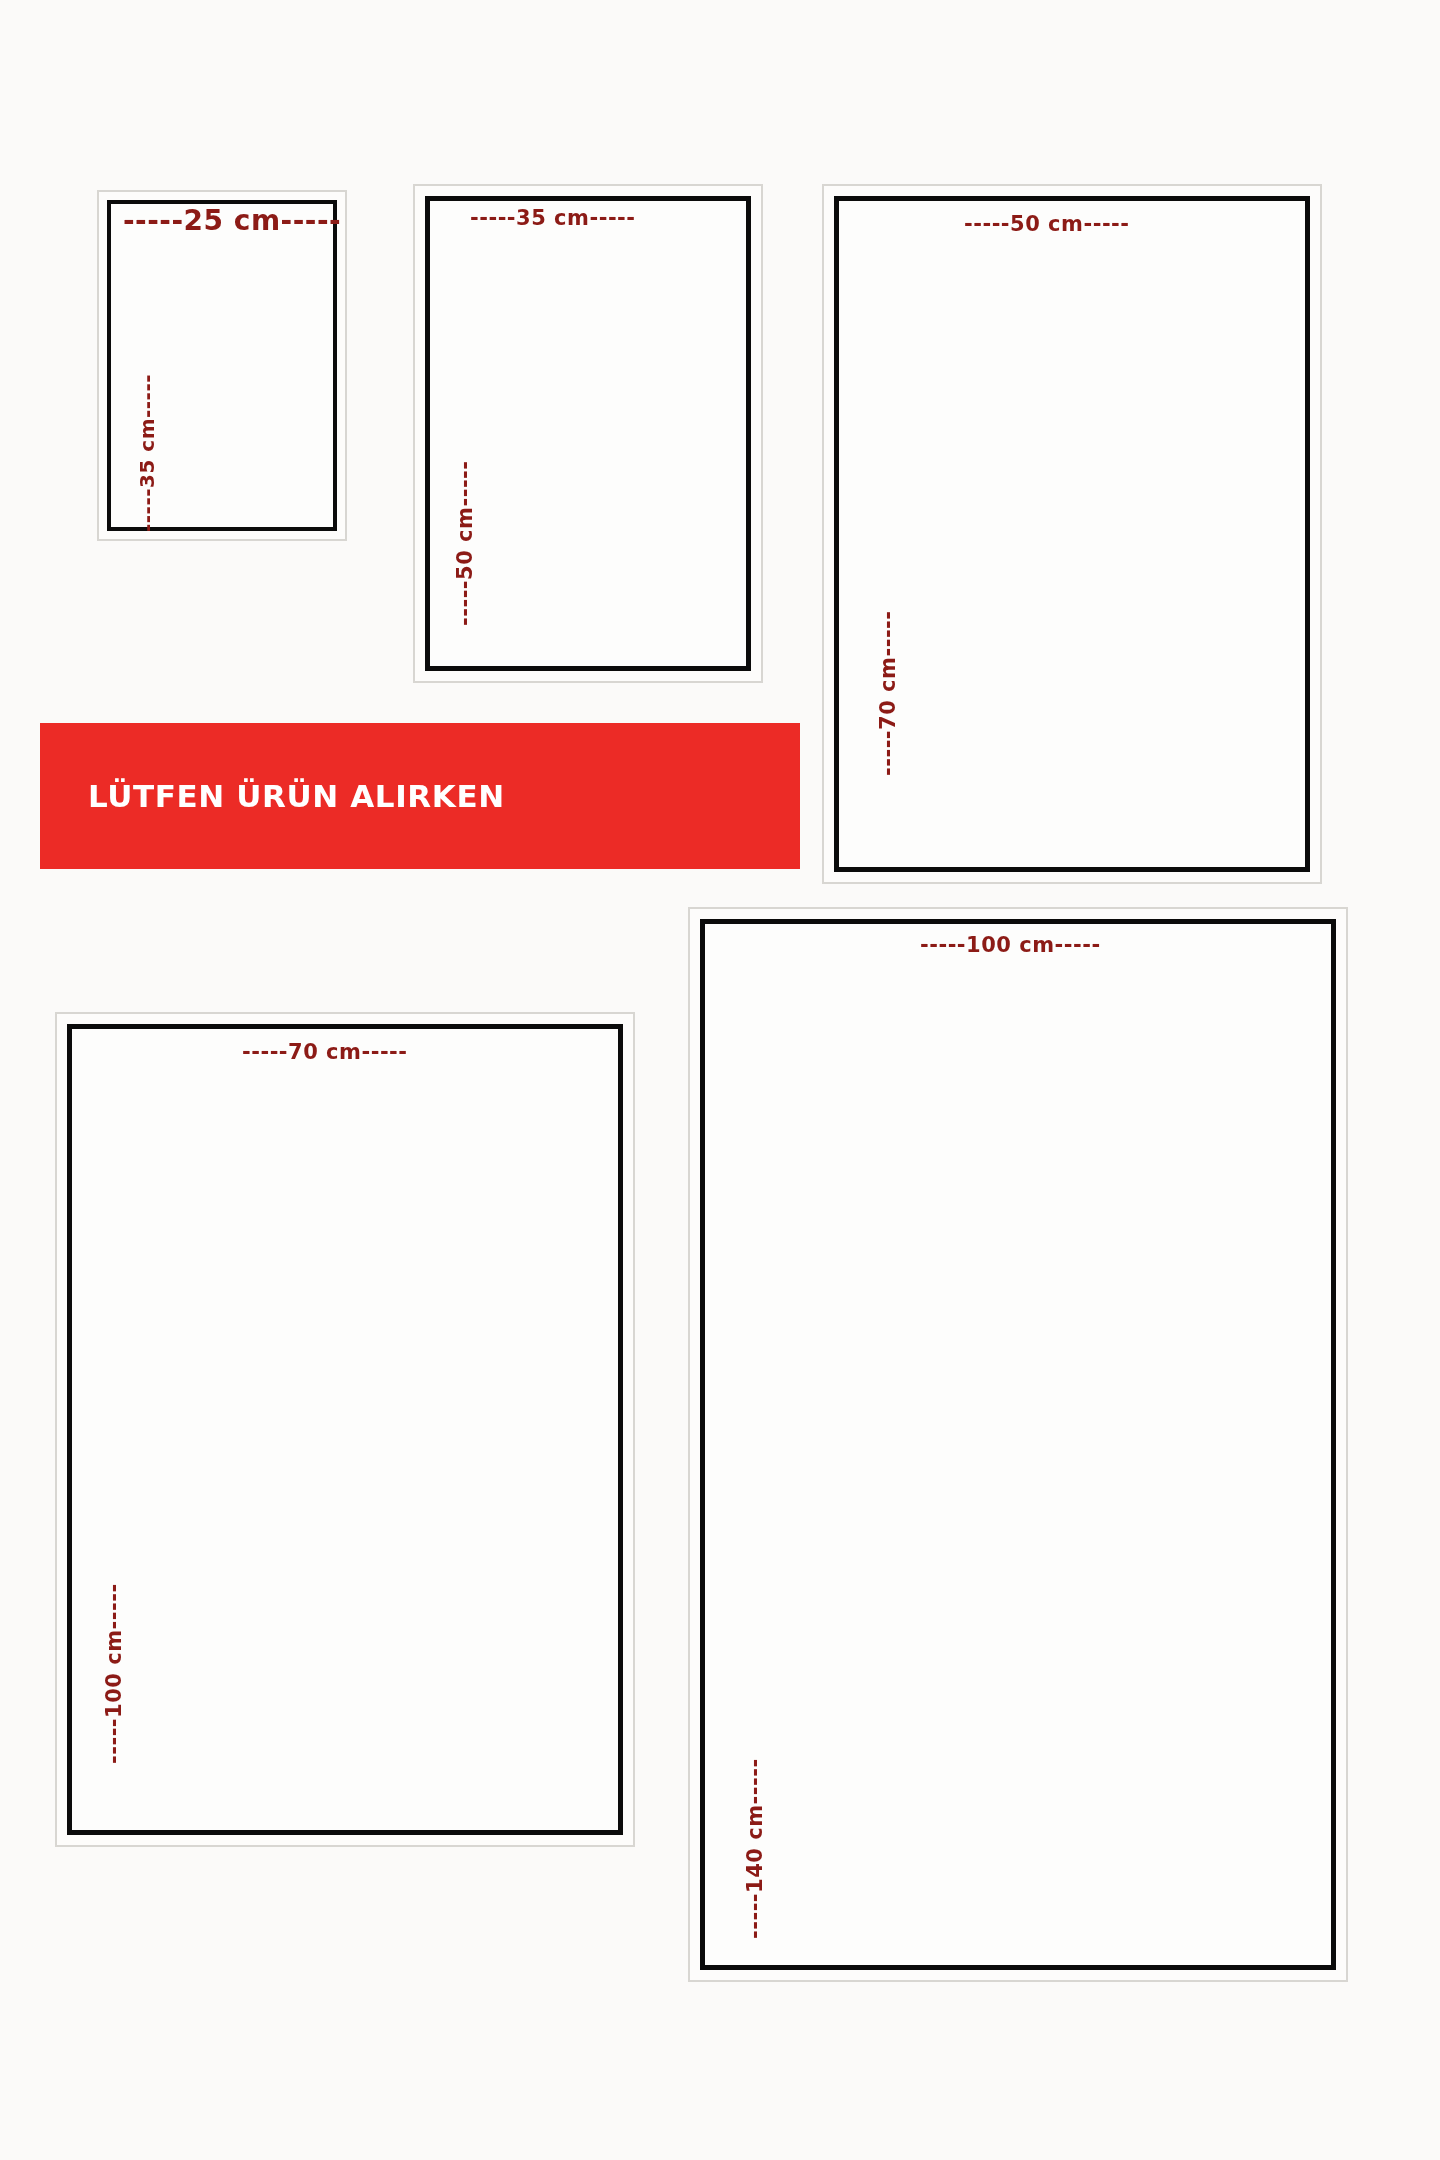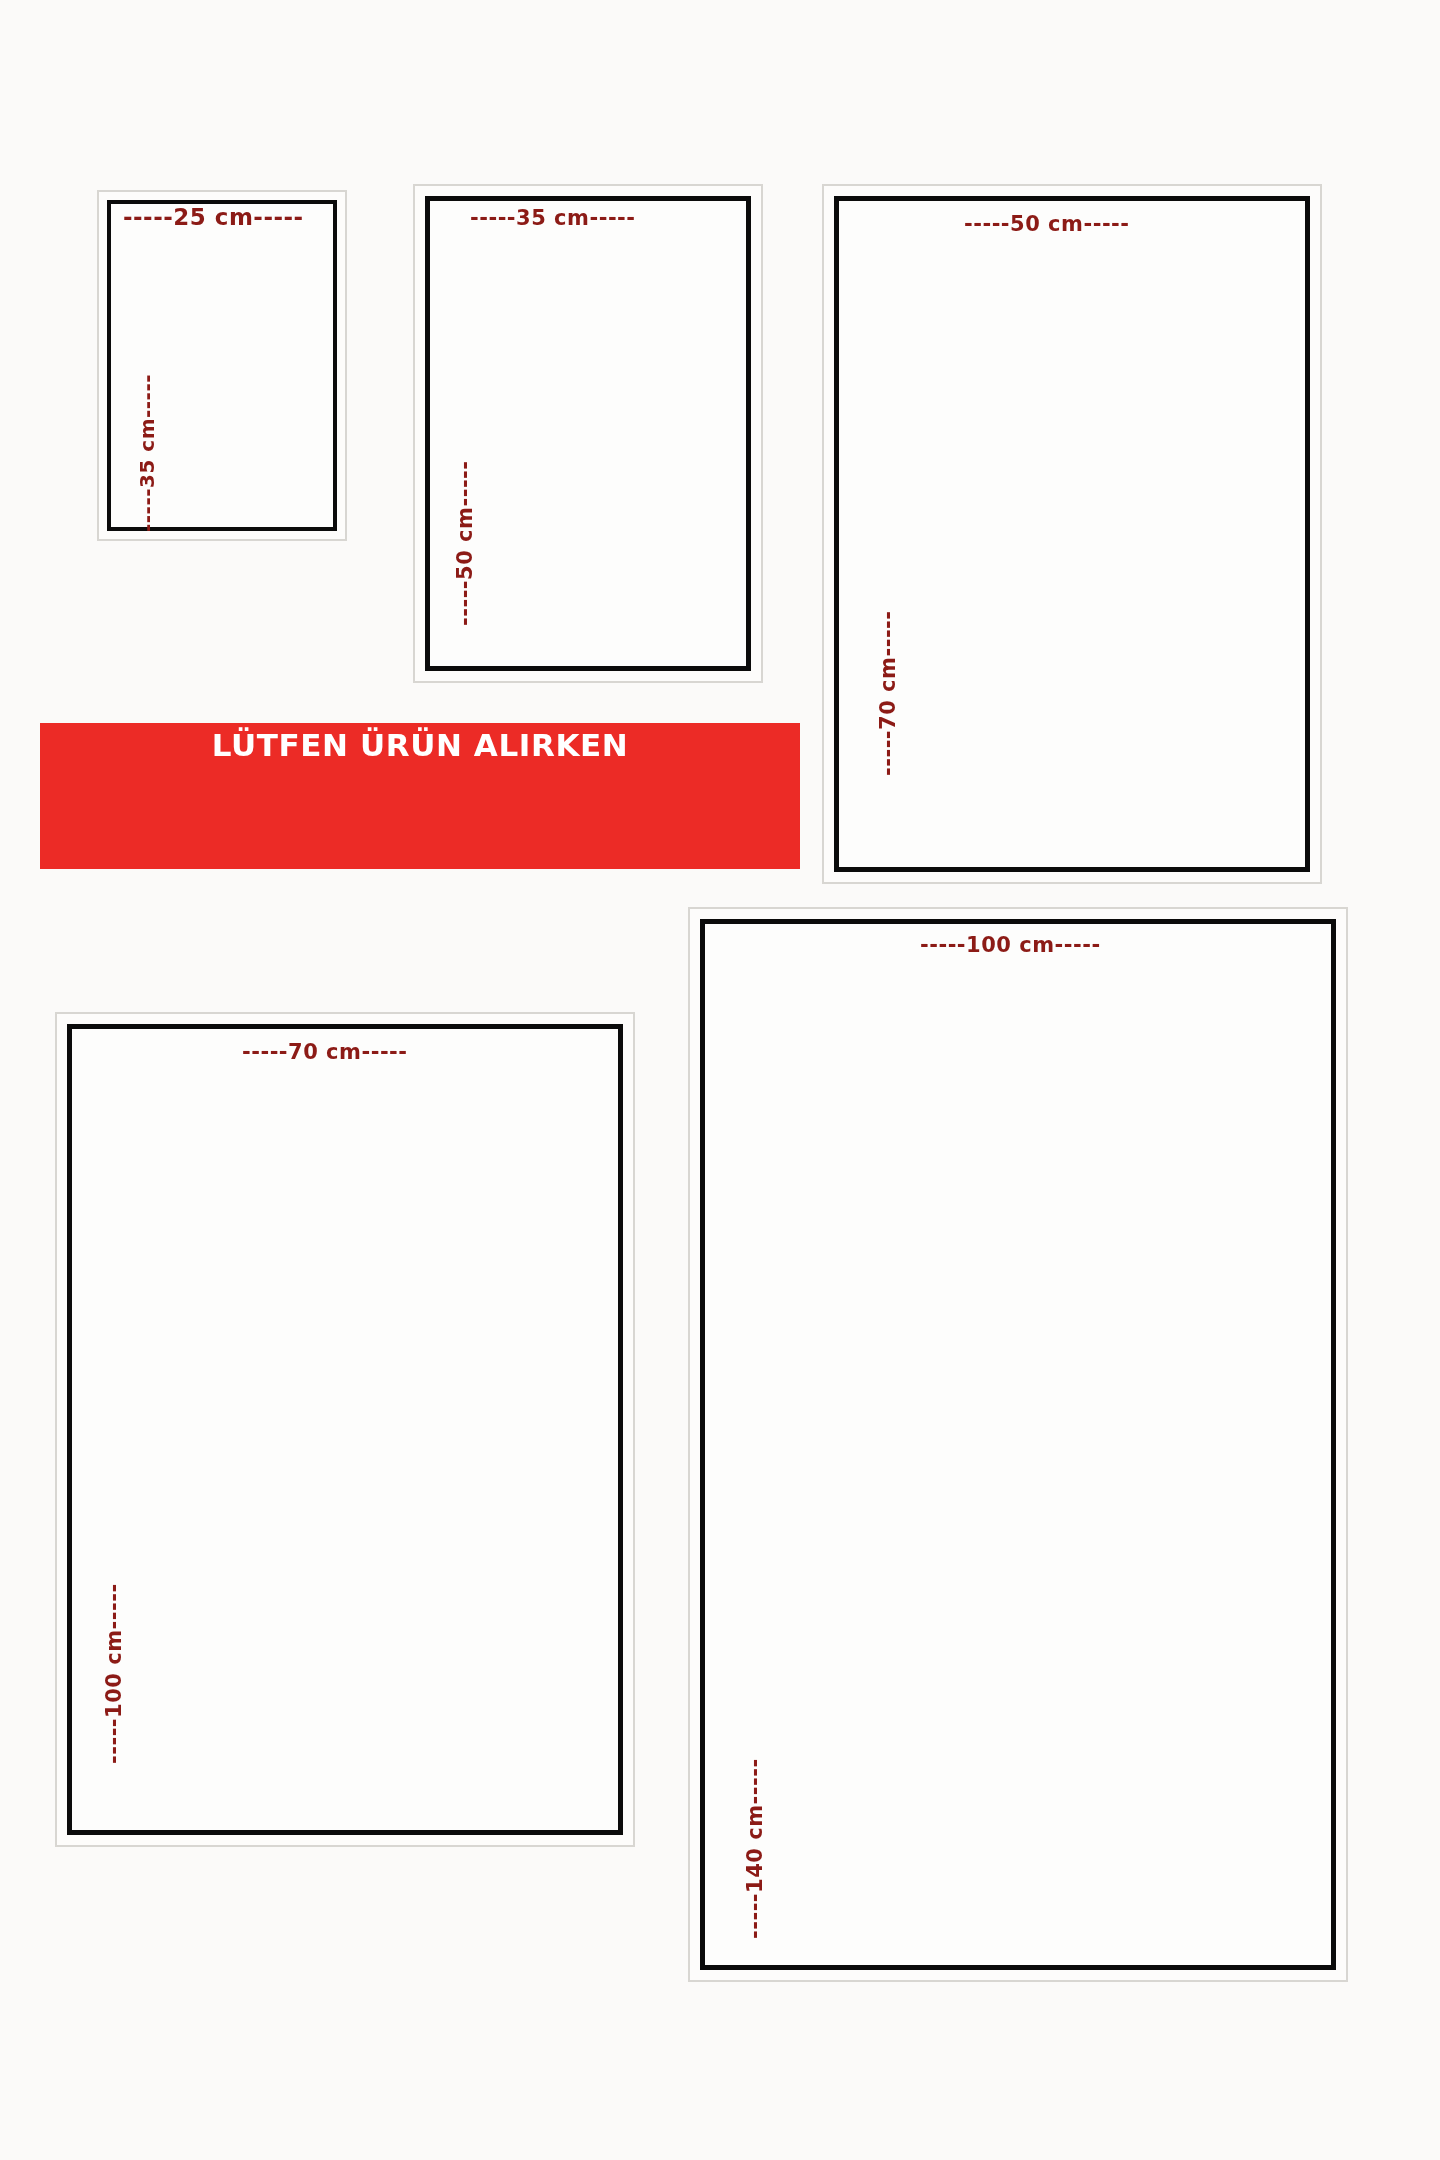--- a/index.html
+++ b/index.html
@@ -84,7 +84,7 @@
 
   <div class="frame small" style="left:97px; top:190px; width:250px; height:351px;">
     <div class="inner"></div>
-    <div class="dim" style="left:24px; top:12px; font-size:23px;">-----25 cm-----</div>
+    <div class="dim" style="left:24px; top:12px; font-size:28px;">-----25 cm-----</div>
     <div class="dim vertical" style="left:36px; top:340px; font-size:20px;">-----35 cm-----</div>
   </div>
 

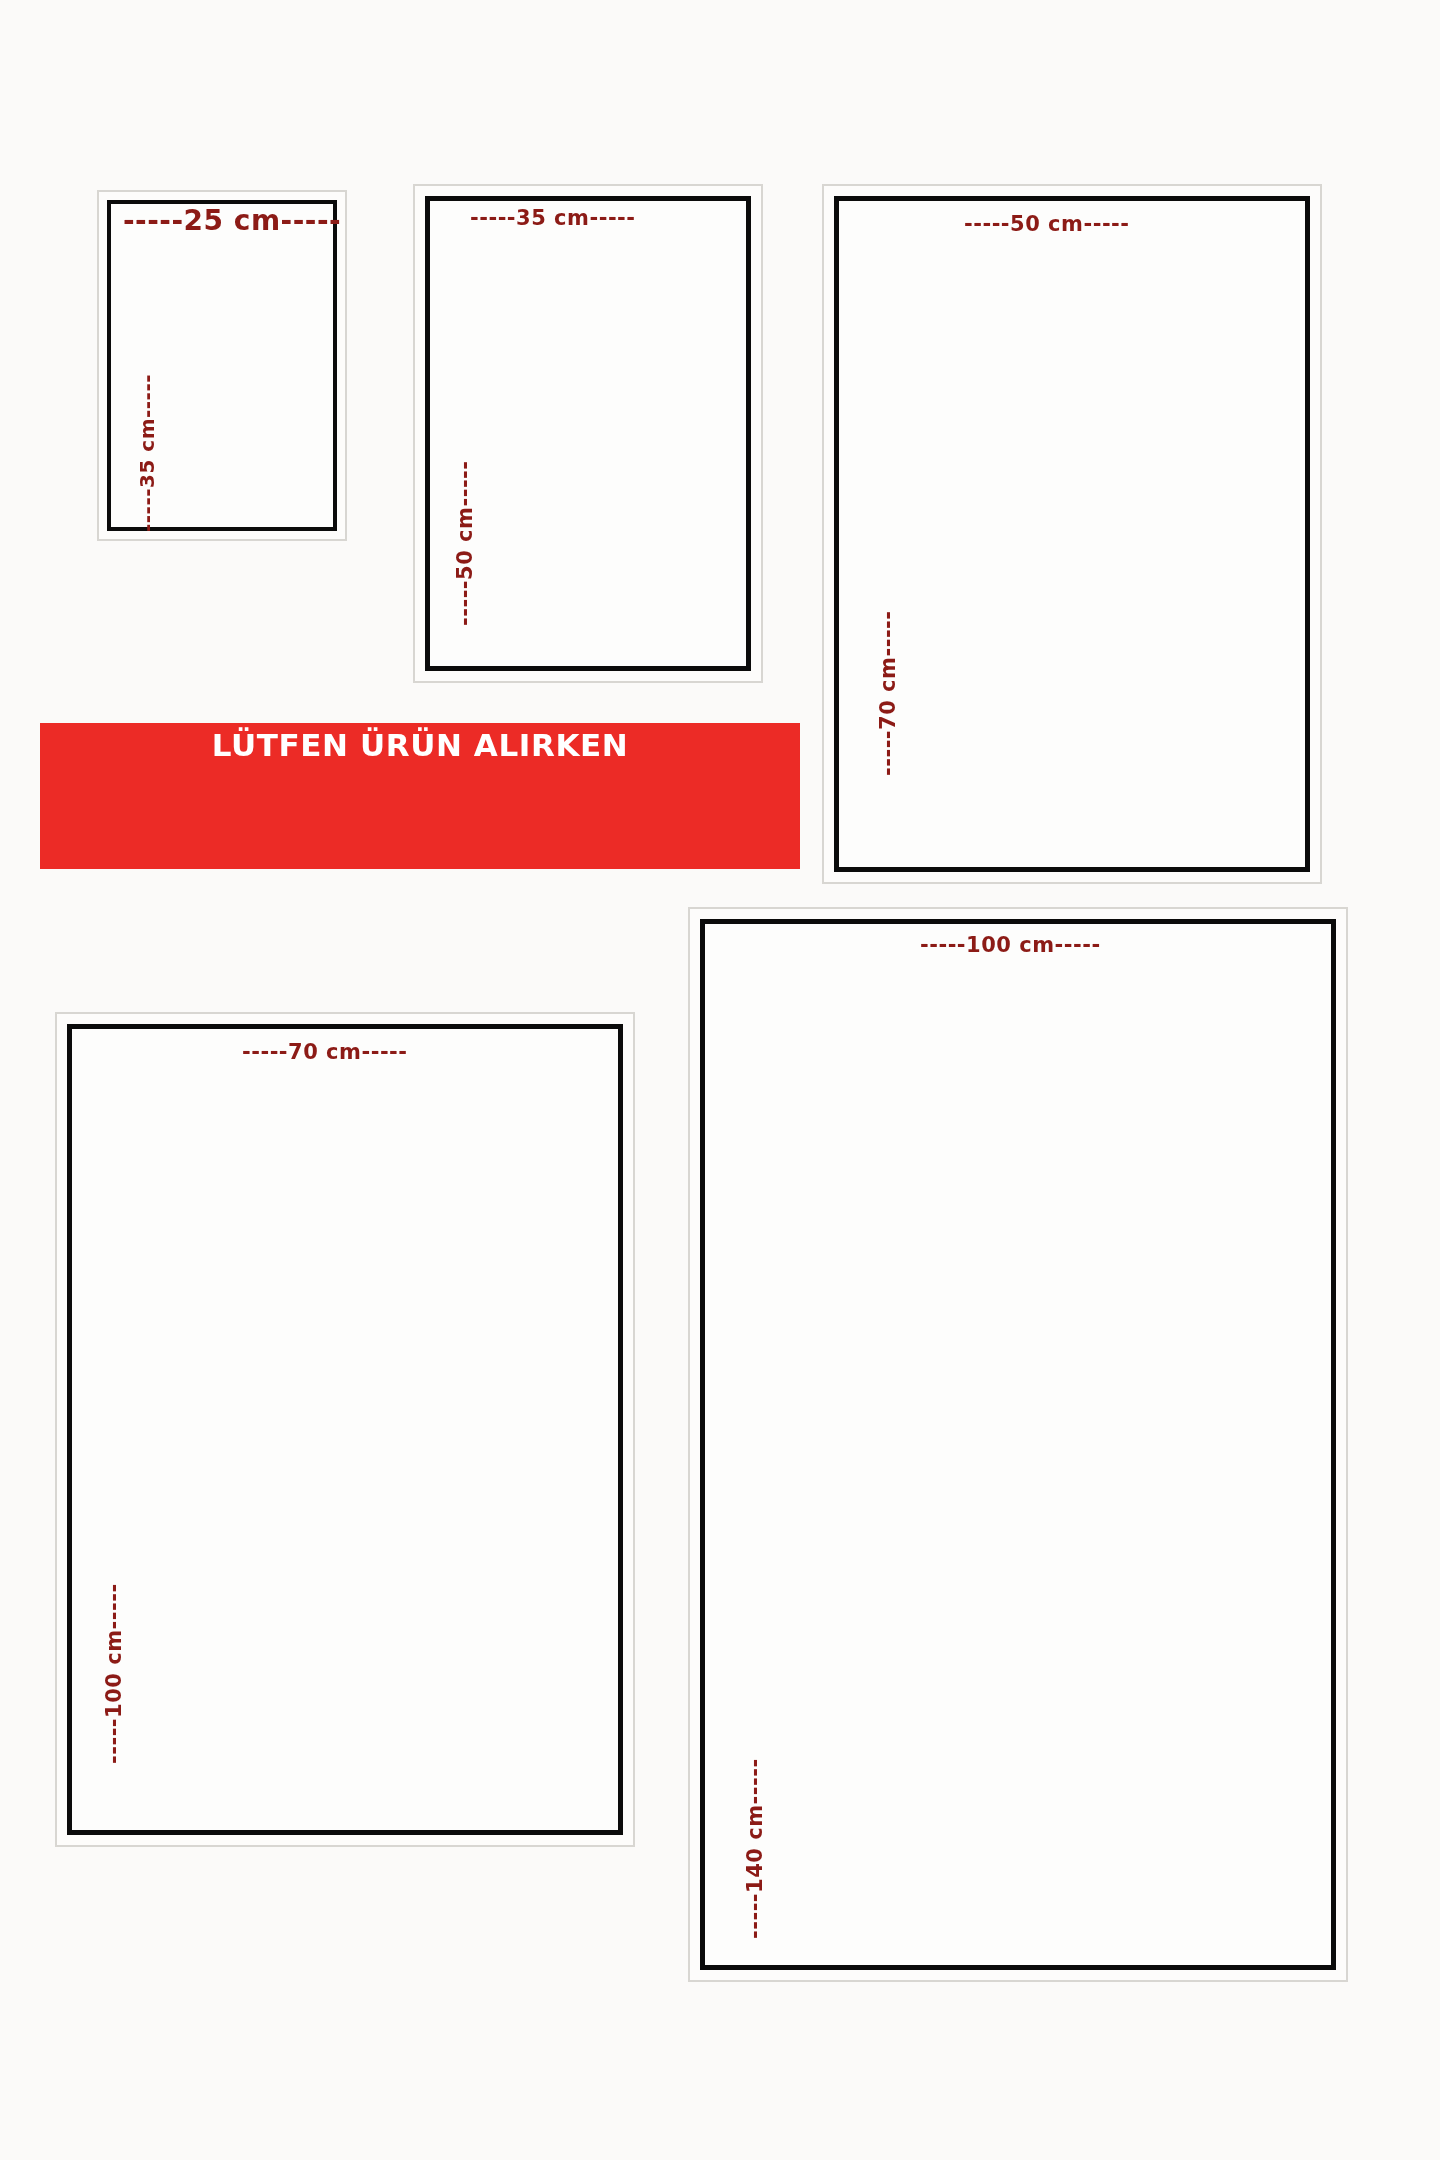--- a/index.html
+++ b/index.html
@@ -64,8 +64,9 @@
     position: absolute;
     background: #ec2b26;
     display: flex;
-    flex-direction: row;
+    flex-direction: column;
     justify-content: center;
+    padding-left: 48px;
     box-sizing: border-box;
   }
   .banner .line {

